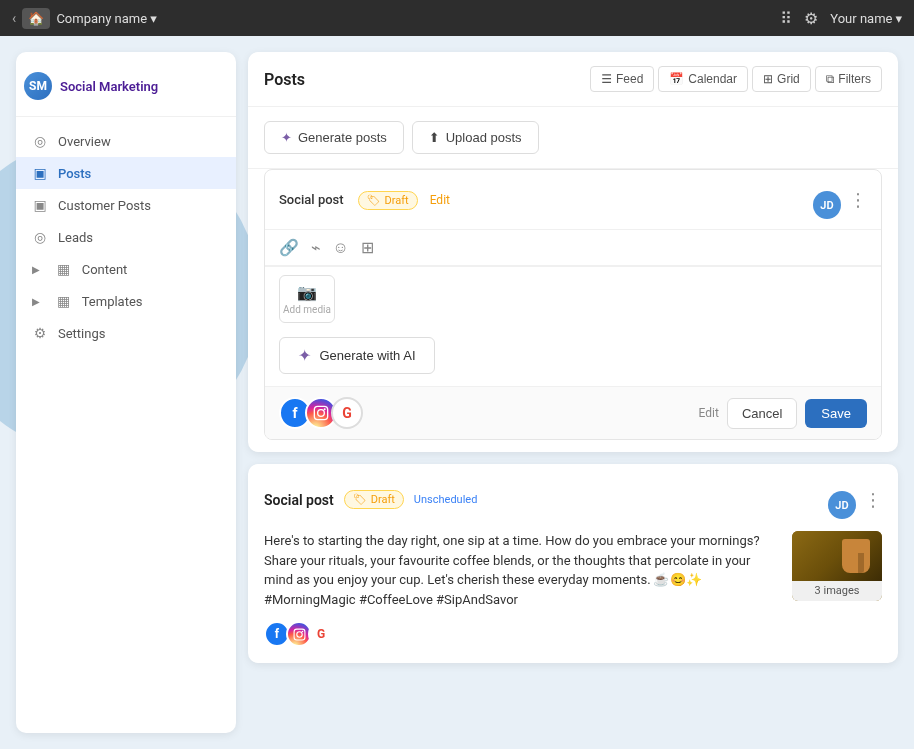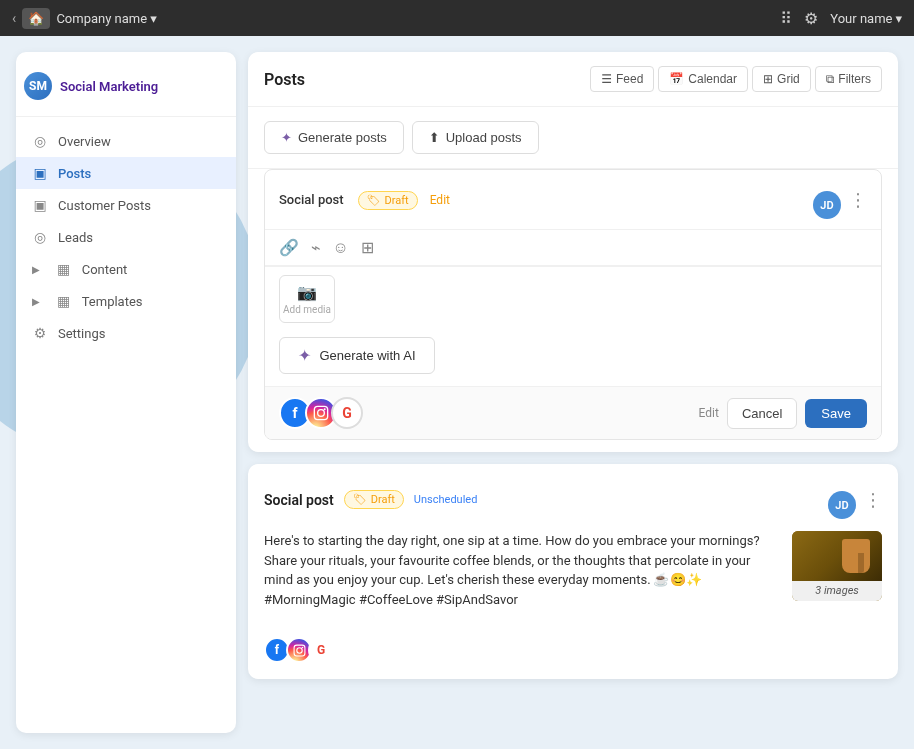--- a/index.html
+++ b/index.html
@@ -492,7 +492,7 @@
       font-size: 13px;
       color: #333;
       line-height: 1.5;
-      margin-bottom: 28px;
+      margin-bottom: 12px;
       padding-right: 110px;
       position: relative;
     }

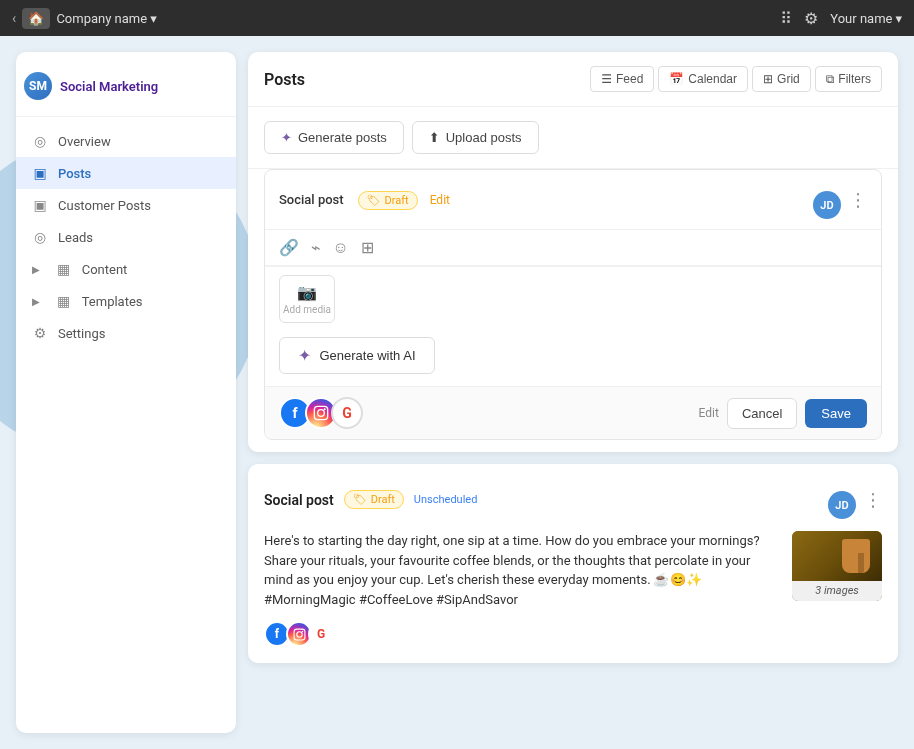--- a/index.html
+++ b/index.html
@@ -523,7 +523,6 @@
       width: 90px;
       text-align: center;
       padding: 2px 14px;
-      font-style: italic;
     }
     .post-social-icons {
       display: flex;

